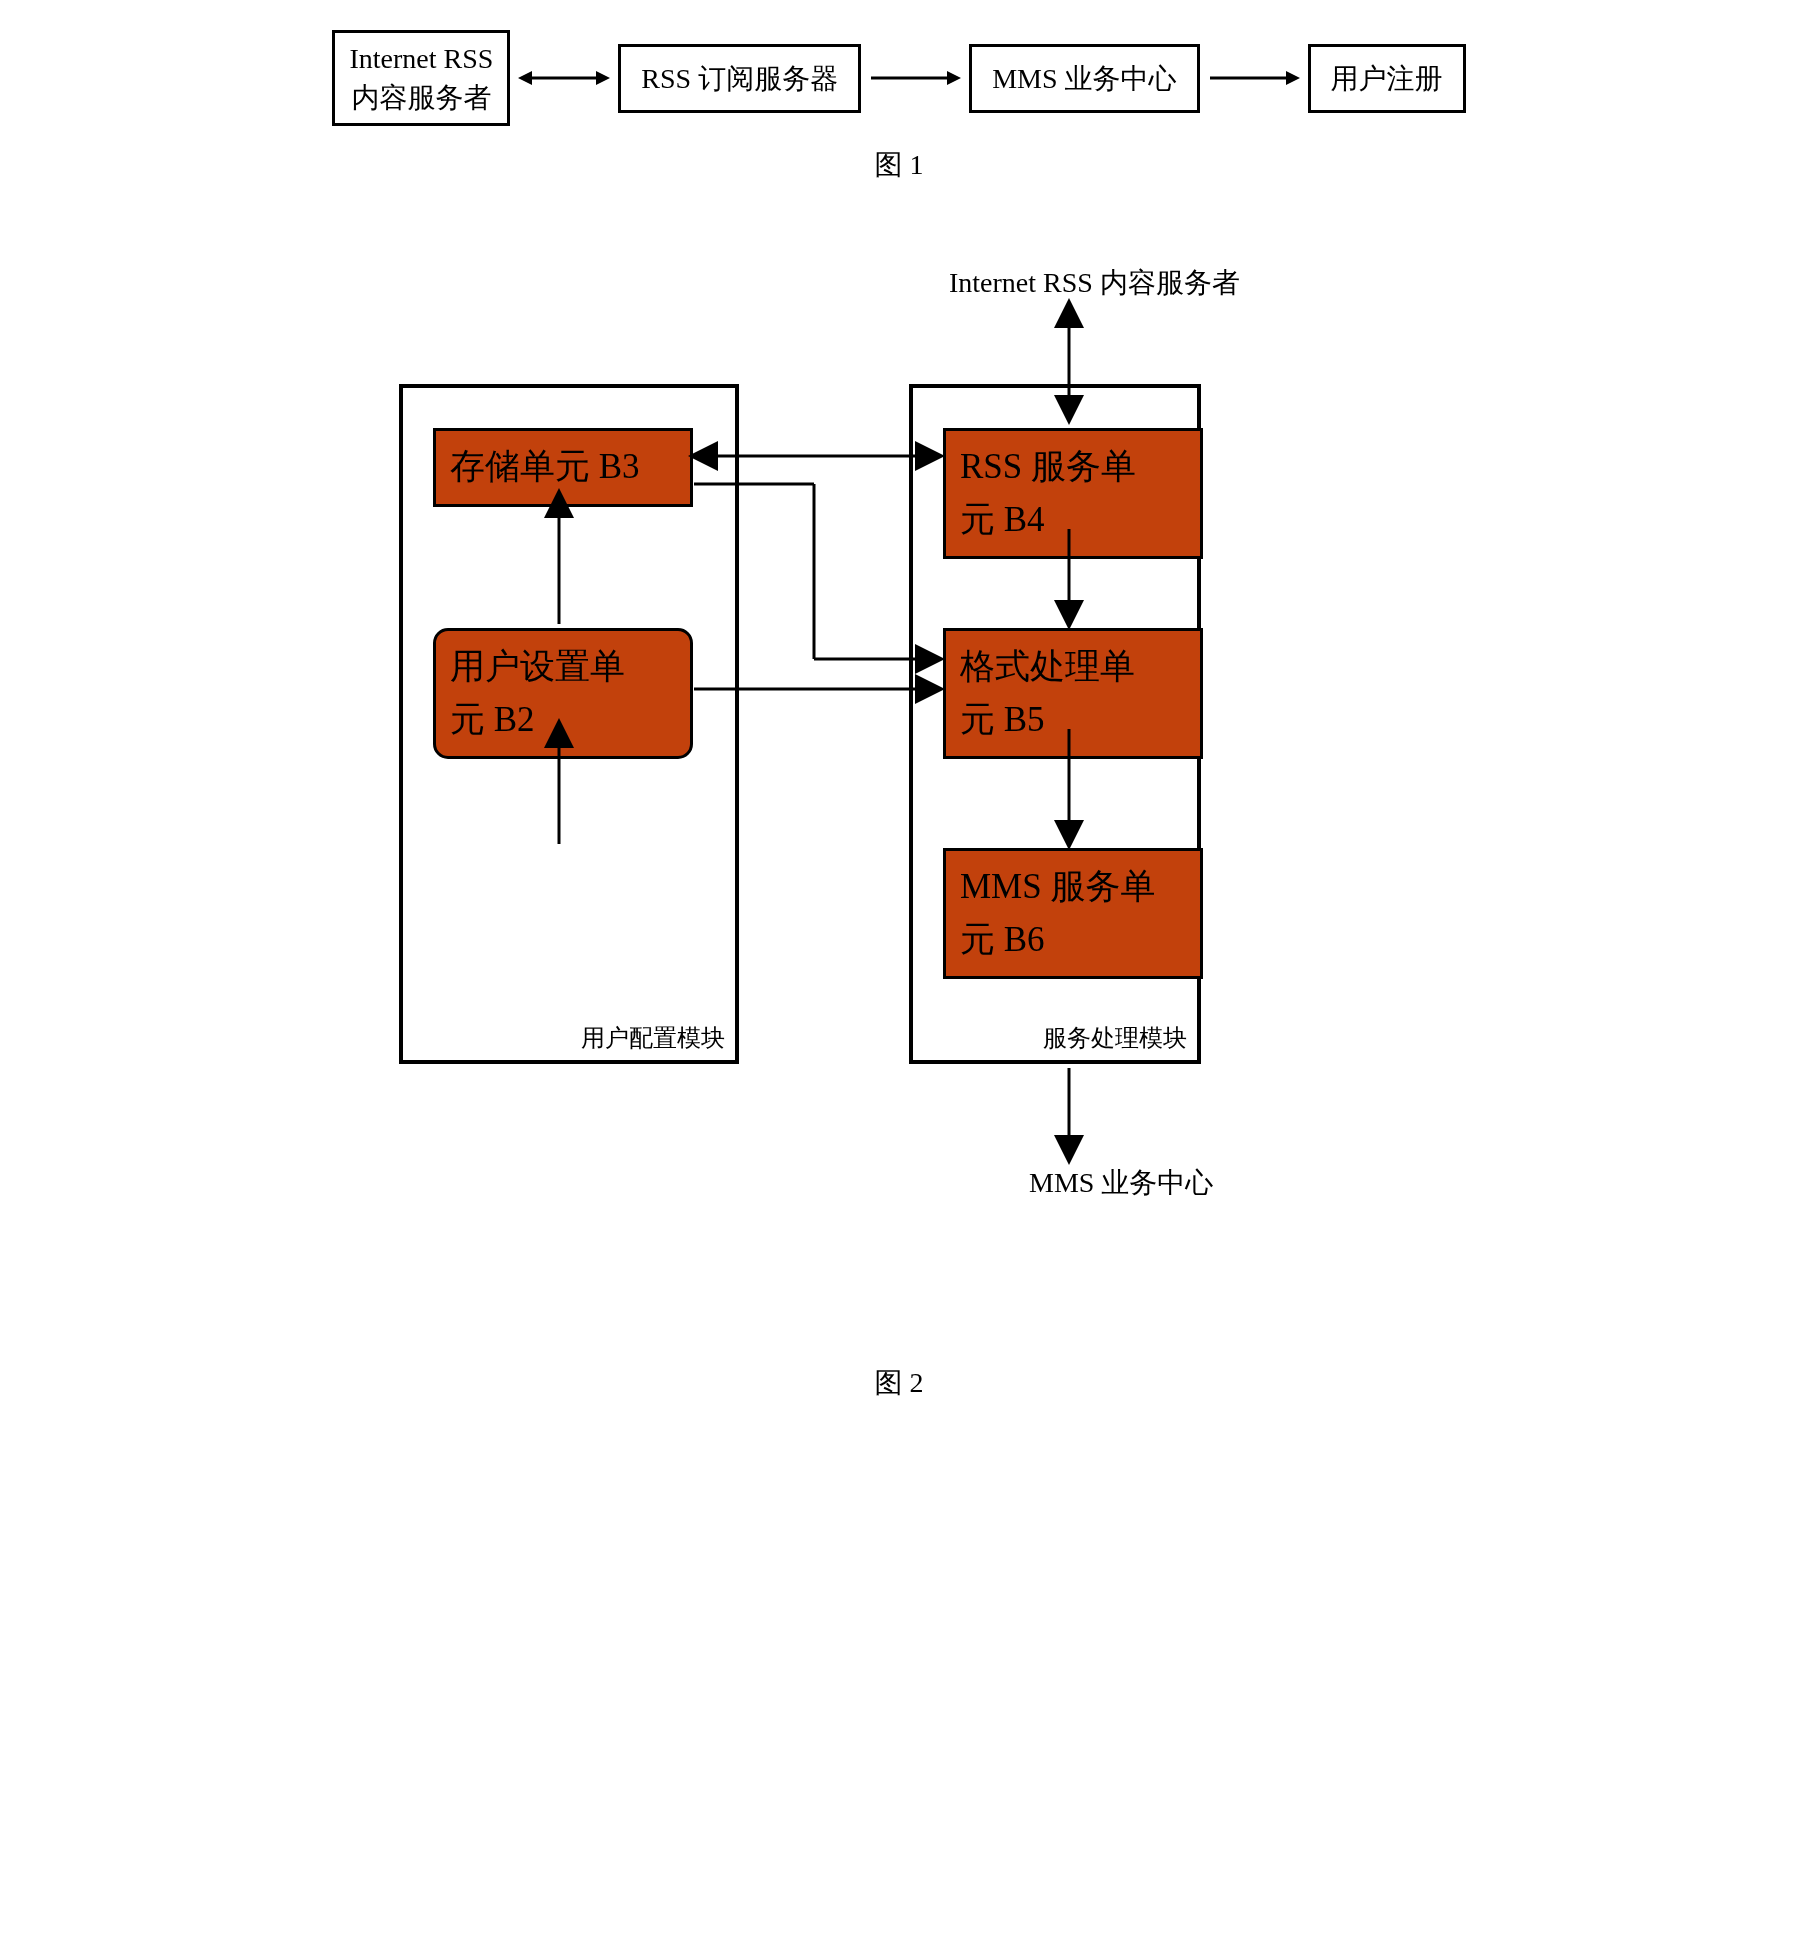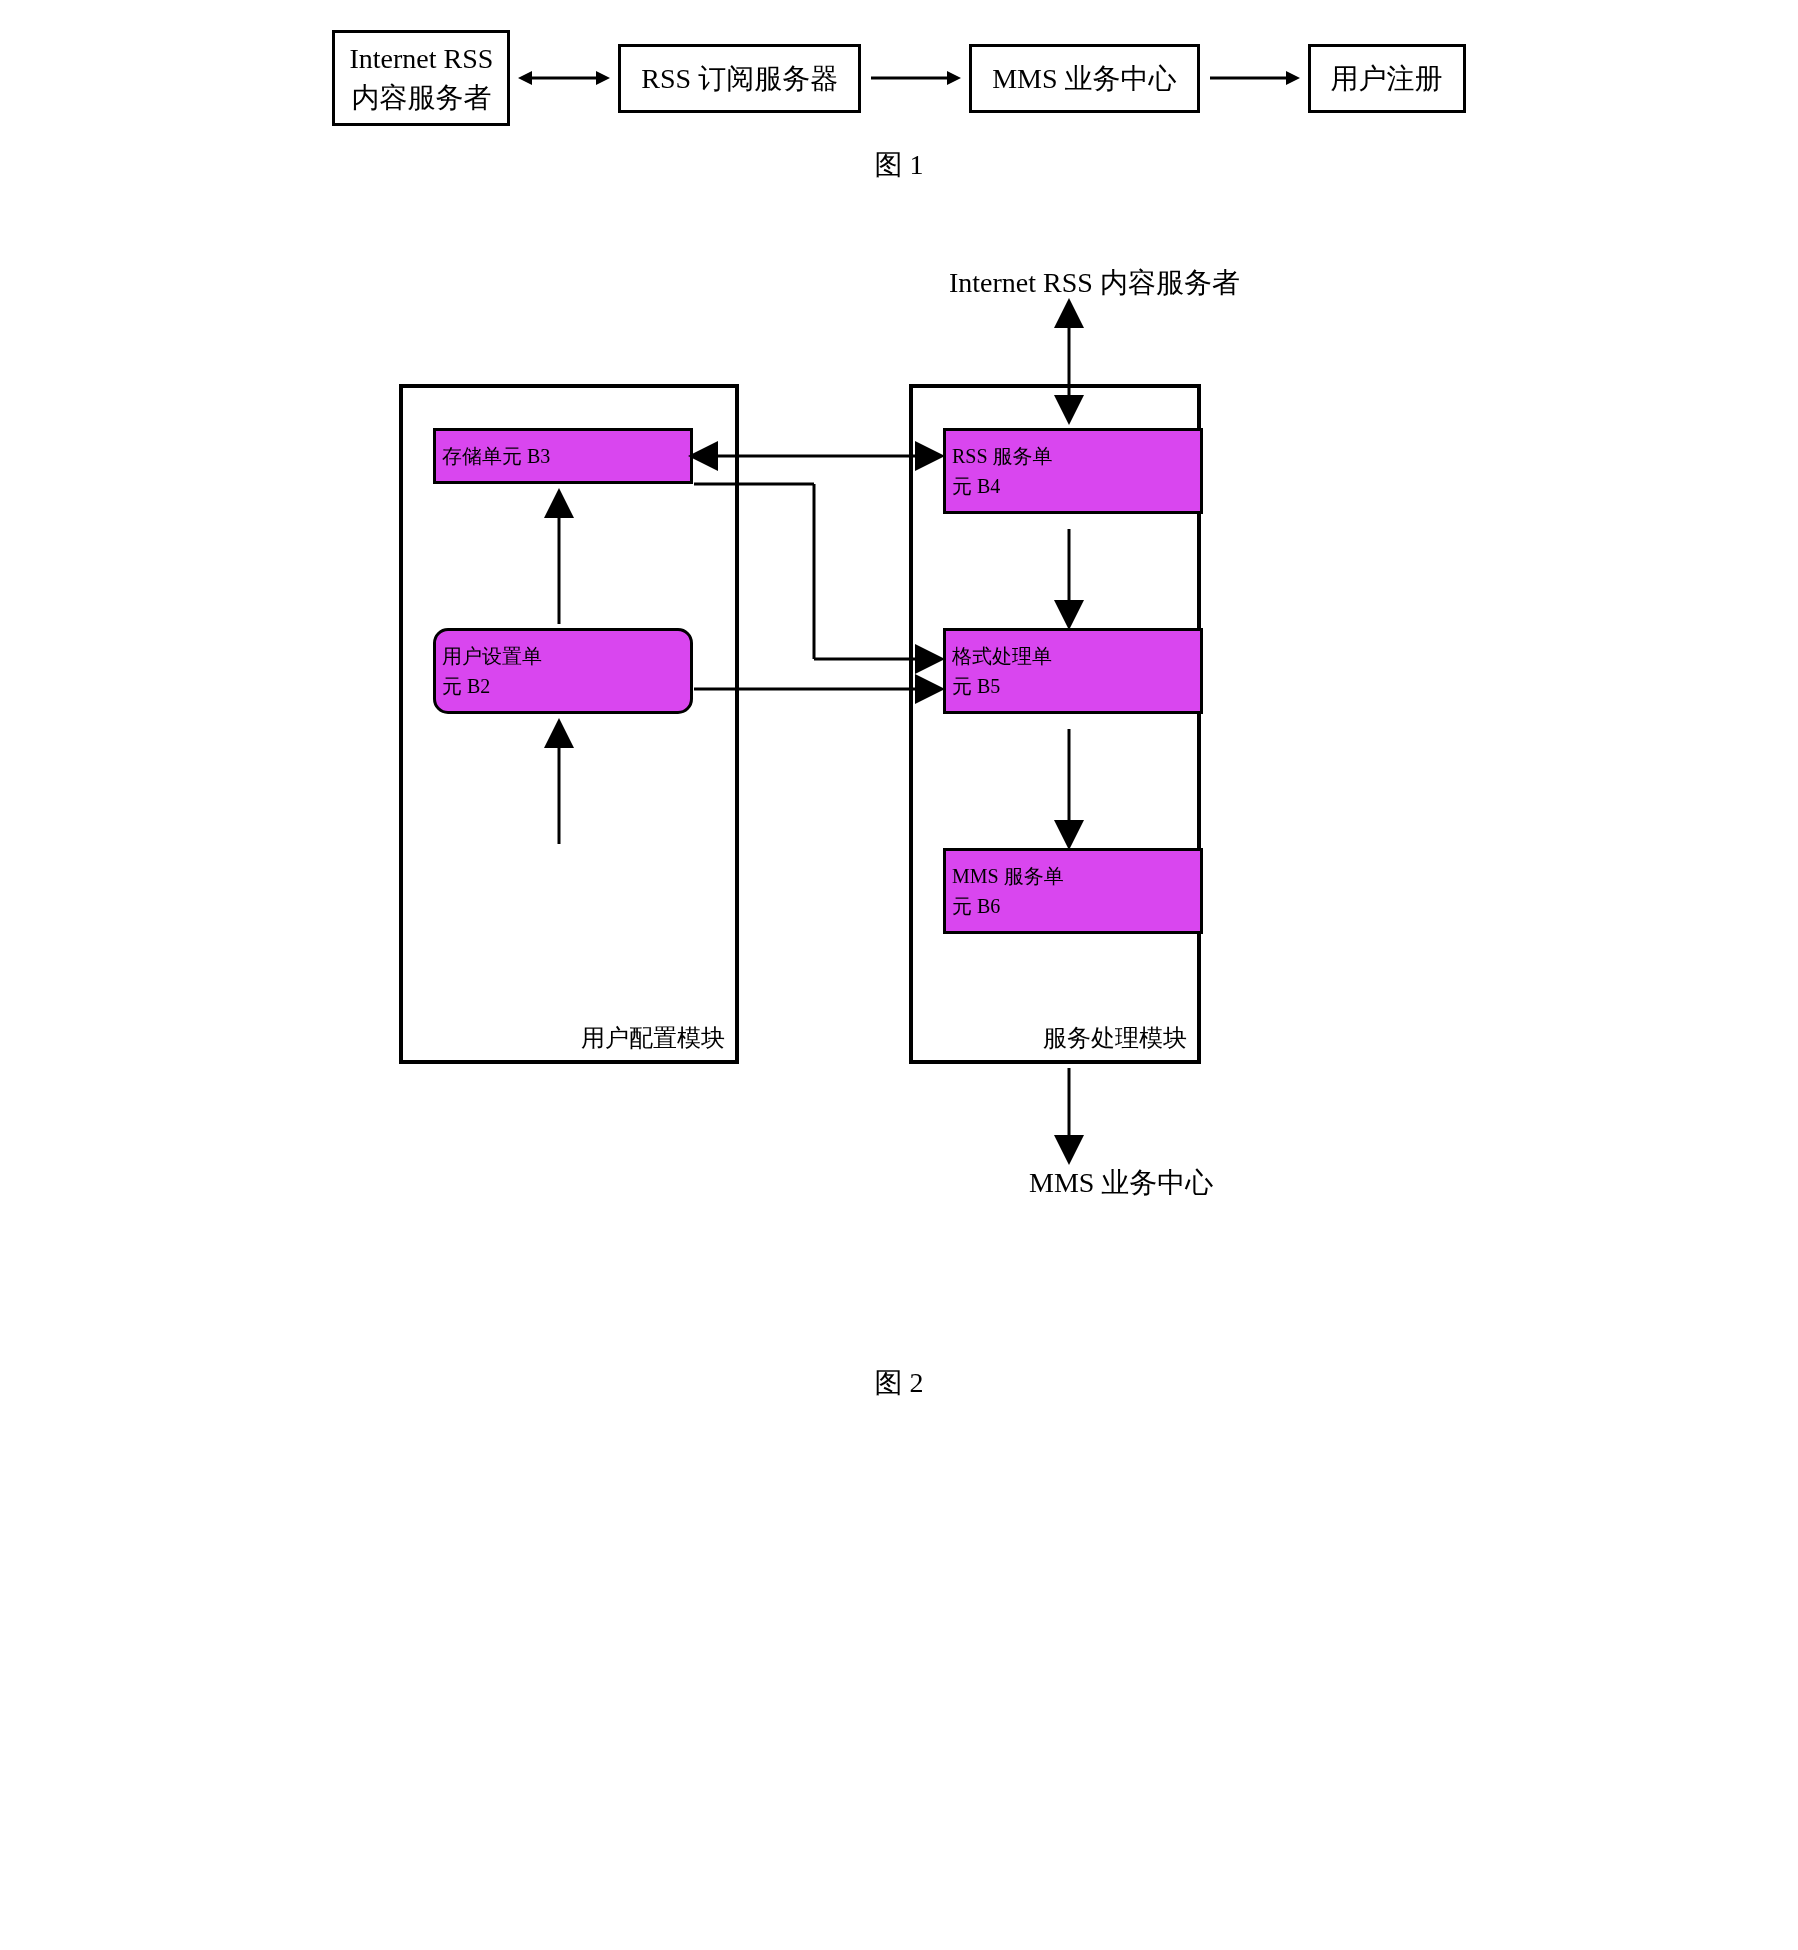--- a/index.html
+++ b/index.html
@@ -62,10 +62,10 @@
     .inner-box {
       position: absolute;
       border: 3px solid #000;
-      padding: 10px 6px;
-      font-size: 20px;
+      padding: 10px 14px;
+      font-size: 35px;
       line-height: 1.5;
-      background: #d946ef;
+      background: #c2410c;
     }
     .ext-label {
       position: absolute;

